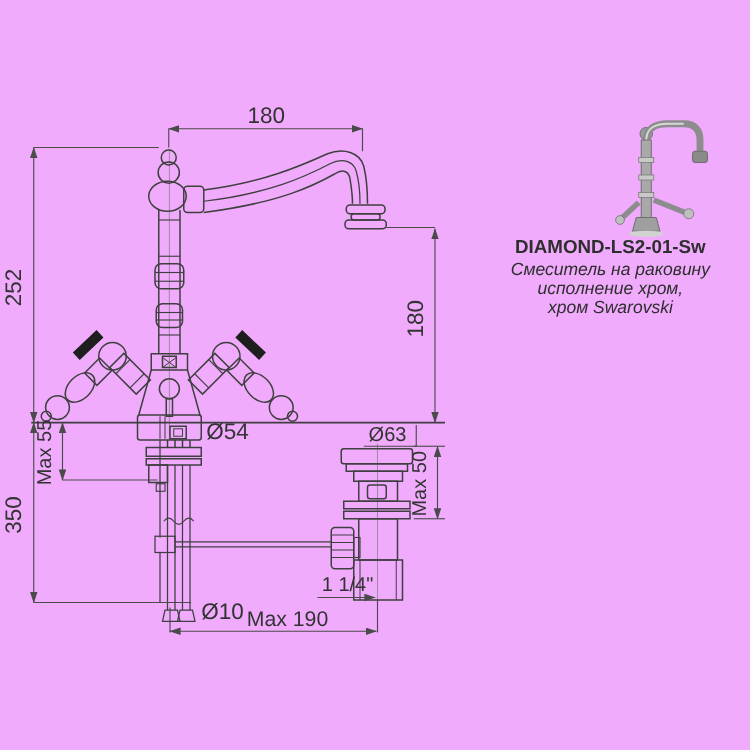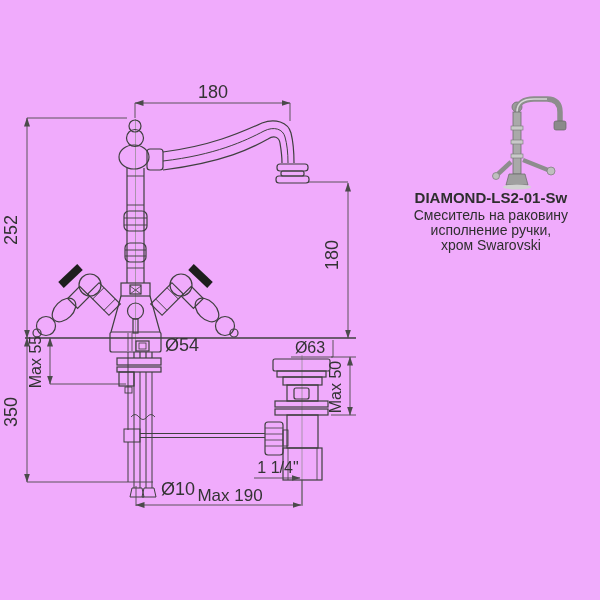--- a/index.html
+++ b/index.html
@@ -8,7 +8,7 @@
   .drawing{position:absolute;left:0;top:0;}
   .info{position:absolute;top:190px;right:32px;text-align:center;color:#2e2e2e;}
   .info .code{font-size:15px;font-weight:600;line-height:16px;margin-bottom:2px;}
-  .info .line{font-size:14px;line-height:15px;}
+  .info .line{font-size:14px;line-height:15px;font-style:italic;}
   svg text{font-family:"Liberation Sans",sans-serif;fill:#333;}
 </style>
 </head>

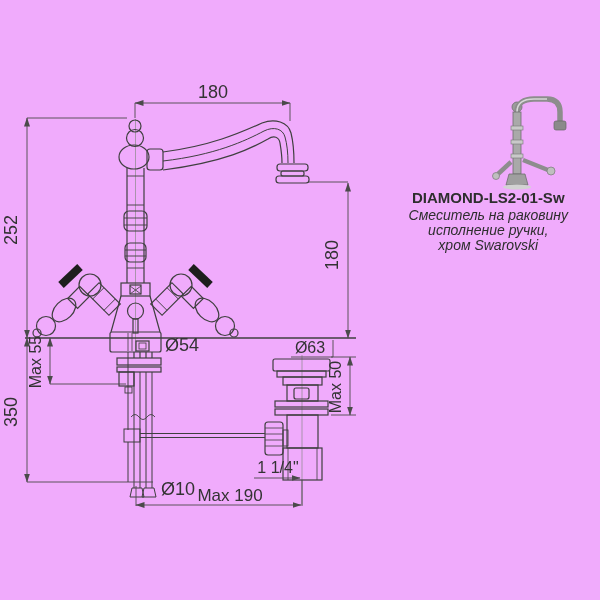--- a/index.html
+++ b/index.html
@@ -251,7 +251,7 @@
 <div class="info">
   <div class="code">DIAMOND-LS2-01-Sw</div>
   <div class="line">Смеситель на раковину</div>
-  <div class="line">исполнение ручки,</div>
+  <div class="line">исполнение хром,</div>
   <div class="line">хром Swarovski</div>
 </div>
 

